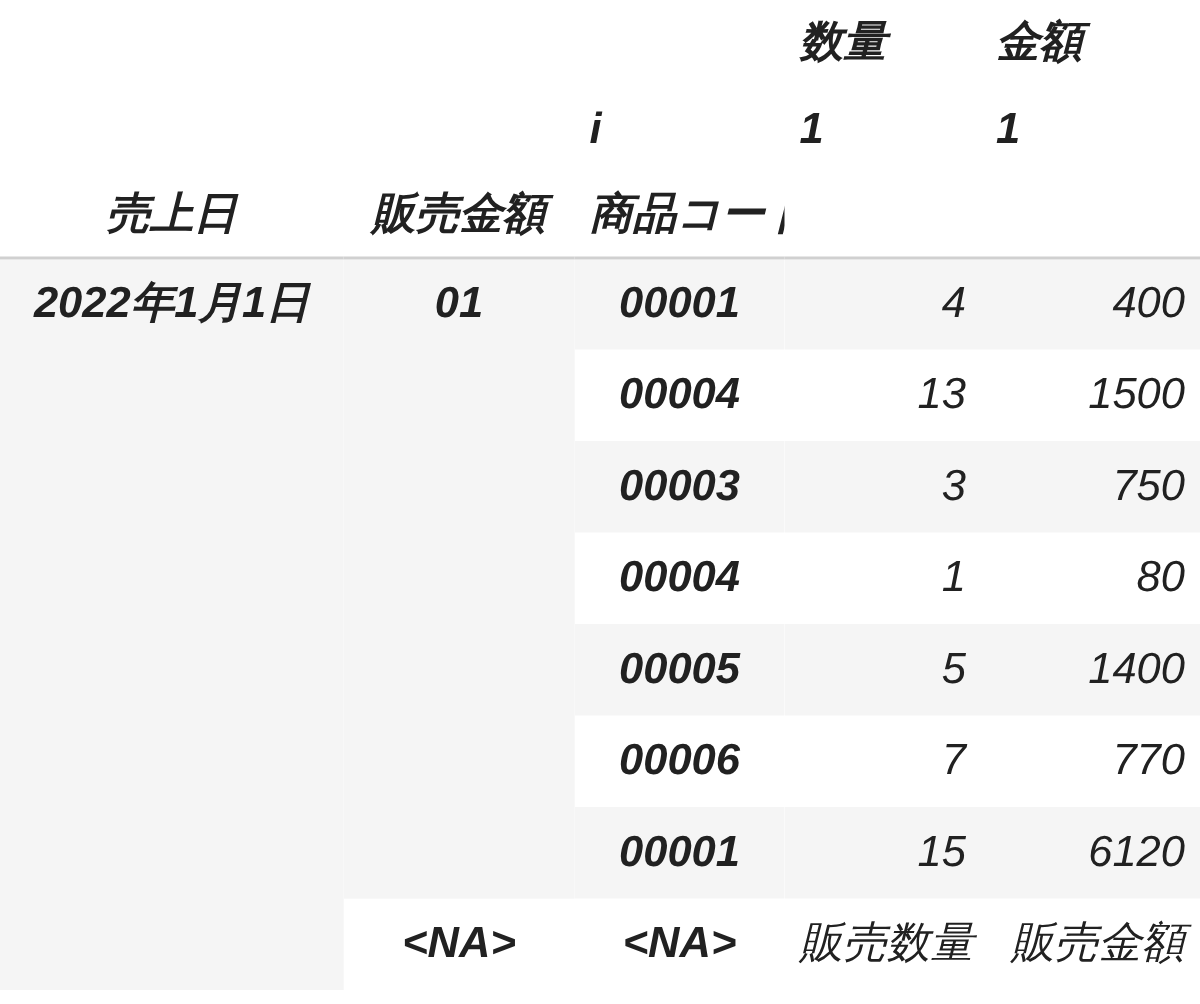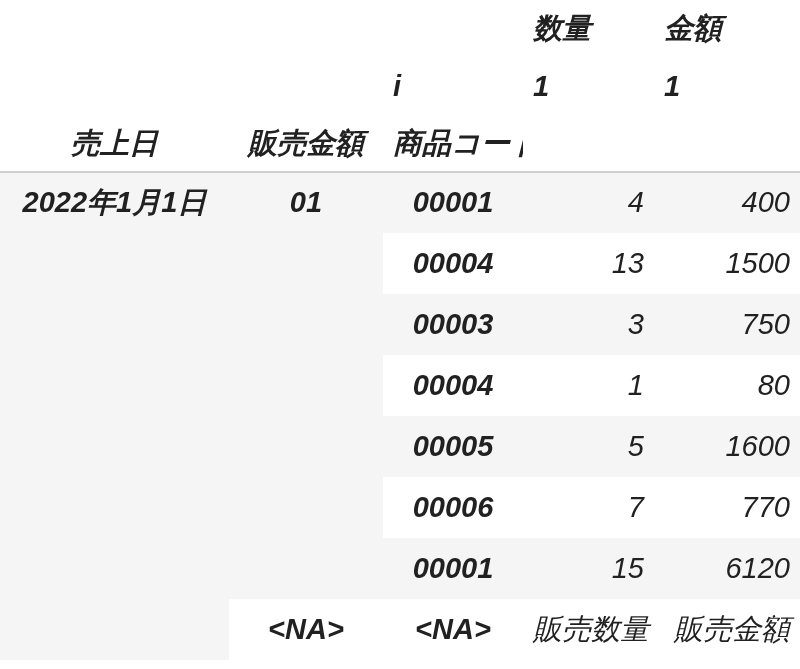--- a/index.html
+++ b/index.html
@@ -103,7 +103,7 @@
     <tr>
       <th>00005</th>
       <td>5</td>
-      <td>1600</td>
+      <td>1400</td>
     </tr>
     <tr>
       <th>00006</th>

